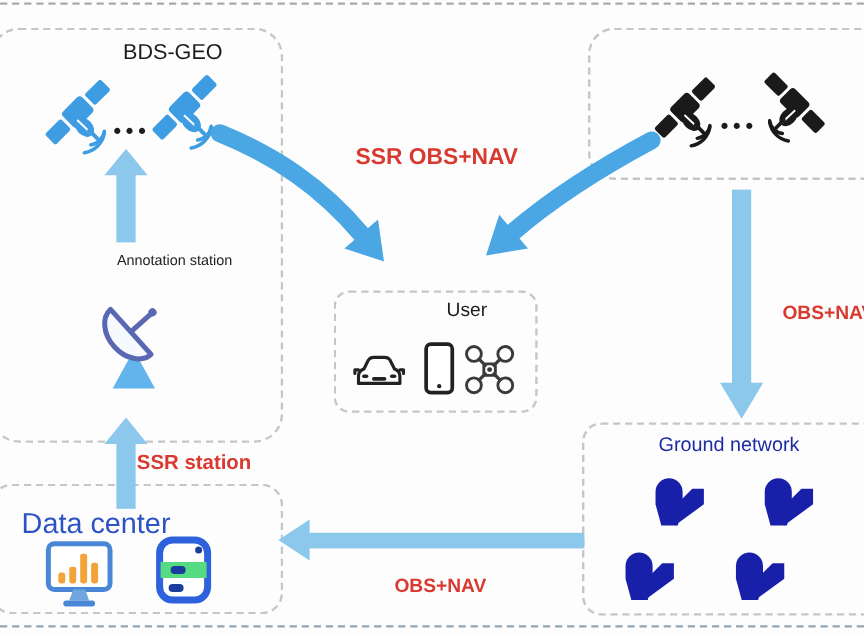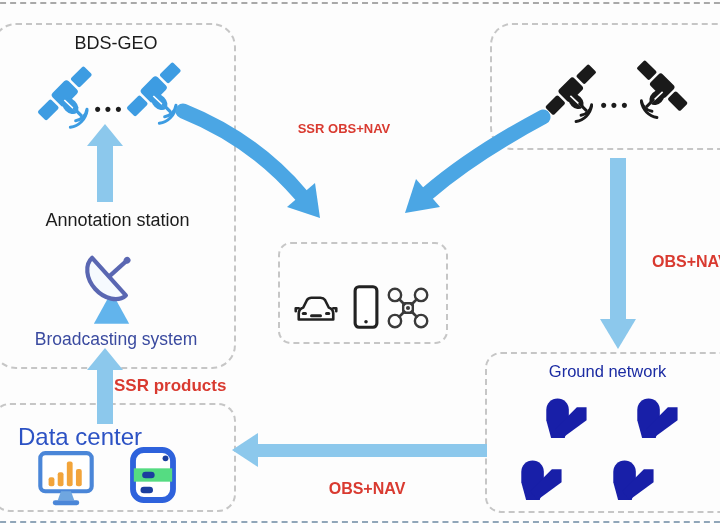--- a/index.html
+++ b/index.html
@@ -14,7 +14,7 @@
   .hline{position:absolute;left:-10px;right:-10px;height:0;border-top:2px dashed var(--top_line);}
   .hline.bottom{border-top-color:var(--bottom_line);}
   .lbl{position:absolute;white-space:nowrap;line-height:1.1;}
-  .lbl.black{color:#1c1c1c;font-size:18px;}
+  .lbl.black{color:#1c1c1c;font-size:18px;padding-left:28px;}
   .lbl.center{text-align:center;}
   .lbl.red{color:var(--red_label);font-weight:700;font-size:17px;}
   .dots{position:absolute;color:#1c1c1c;font-weight:700;font-size:18px;letter-spacing:4px;text-align:center;}

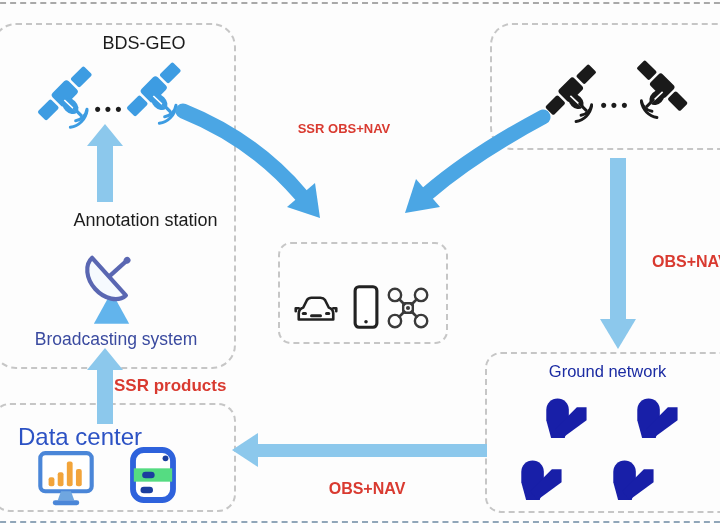--- a/index.html
+++ b/index.html
@@ -188,7 +188,7 @@
     </g>
   </svg>
 
-  <div class="lbl red center" style="left:234px;top:122px;width:220px;font-size:13px">SSR OBS+NAV</div>
+  <div class="lbl red center" style="left:254px;top:122px;width:220px;font-size:19px">SSR OBS+NAV</div>
   <div class="lbl red" style="left:652px;top:253px;font-size:16px">OBS+NAV</div>
   <div class="lbl red" style="left:114px;top:377px;font-size:17px">SSR products</div>
   <div class="lbl red center" style="left:257px;top:480px;width:220px;font-size:16px">OBS+NAV</div>

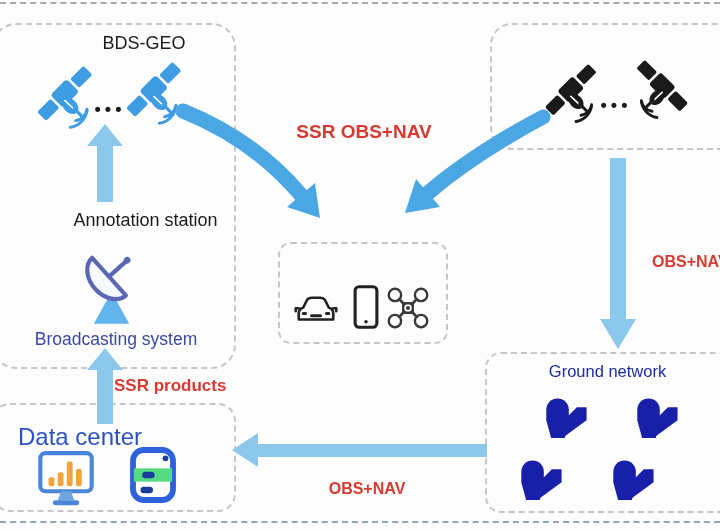--- a/index.html
+++ b/index.html
@@ -65,7 +65,7 @@
       <use href="#sym-sat" fill="var(--satellite_blue)"></use>
     </svg>
 
-  <div class="lbl black center" style="left:0;top:211px;width:235px;font-size:18px">Annotation station</div>
+  <div class="lbl black center" style="left:0;top:211px;width:235px;font-size:12px">Annotation station</div>
 
   <svg class="abs" style="left:72px;top:236px" width="74" height="98" viewBox="0 0 88 100">
     <polygon points="26,96 68,96 47,58" fill="var(--dish_base)"></polygon>

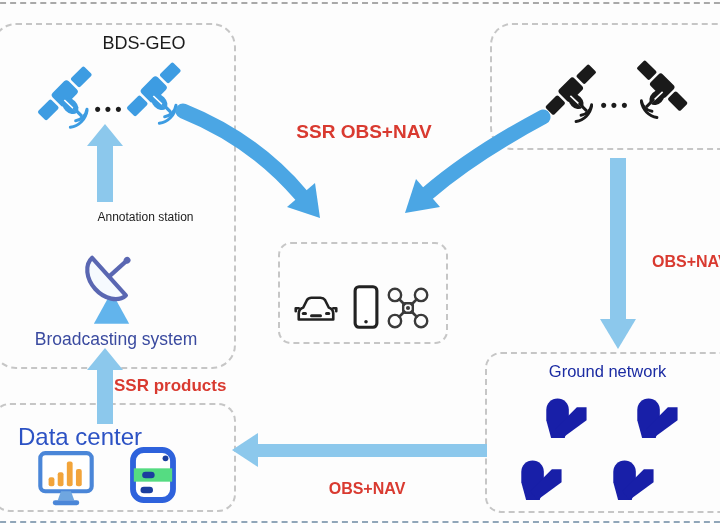--- a/index.html
+++ b/index.html
@@ -88,6 +88,7 @@
       </g>
   </svg>
 
+  <div class="lbl black center" style="left:278px;top:250px;width:166px;font-size:16px">User</div>
 
   <svg class="abs" style="left:292px;top:288px" width="48" height="36" viewBox="0 0 64 48">
     <g stroke="var(--user_icon_ink)" stroke-width="3.5" fill="none" stroke-linejoin="round" stroke-linecap="round">

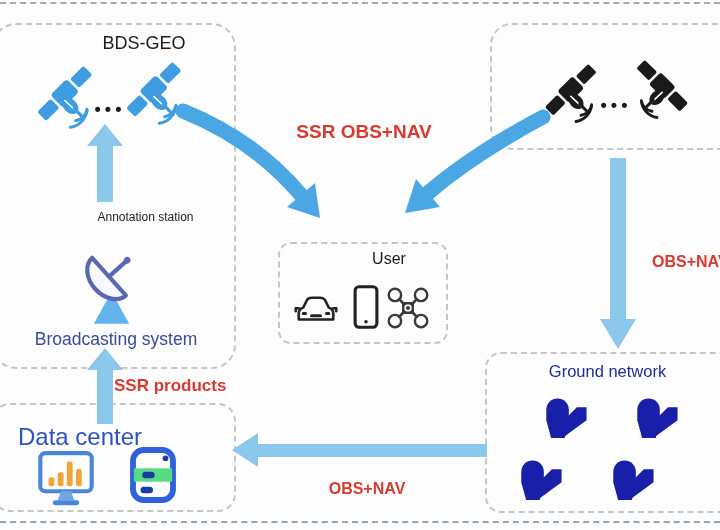--- a/index.html
+++ b/index.html
@@ -76,7 +76,6 @@
     </g>
   </svg>
 
-  <div class="lbl center" style="left:0;top:330px;width:232px;font-size:17.5px;color:var(--navy_label)">Broadcasting system</div>
 
   <svg class="abs" style="left:541px;top:64px;color:var(--satellite_black)" width="60" height="60" viewBox="0 0 96 96">
       <use href="#sym-sat" fill="var(--satellite_black)"></use>

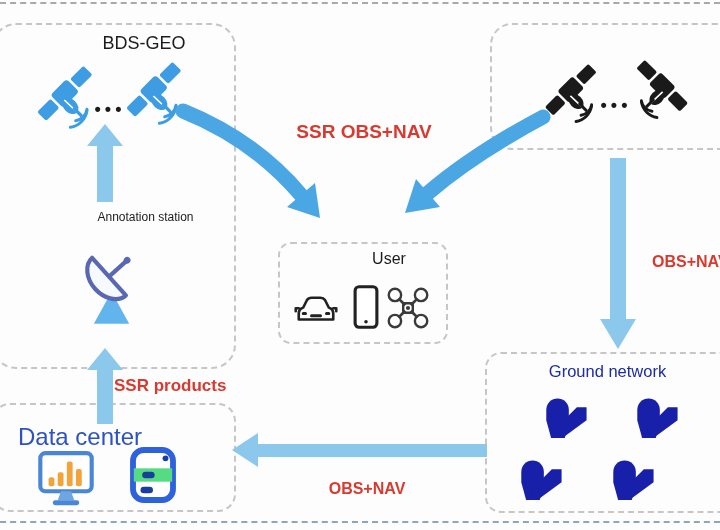--- a/index.html
+++ b/index.html
@@ -190,7 +190,7 @@
 
   <div class="lbl red center" style="left:254px;top:122px;width:220px;font-size:19px">SSR OBS+NAV</div>
   <div class="lbl red" style="left:652px;top:253px;font-size:16px">OBS+NAV</div>
-  <div class="lbl red" style="left:114px;top:377px;font-size:17px">SSR products</div>
+  <div class="lbl red" style="left:114px;top:377px;font-size:17px">SSR station</div>
   <div class="lbl red center" style="left:257px;top:480px;width:220px;font-size:16px">OBS+NAV</div>
 
 </div>

